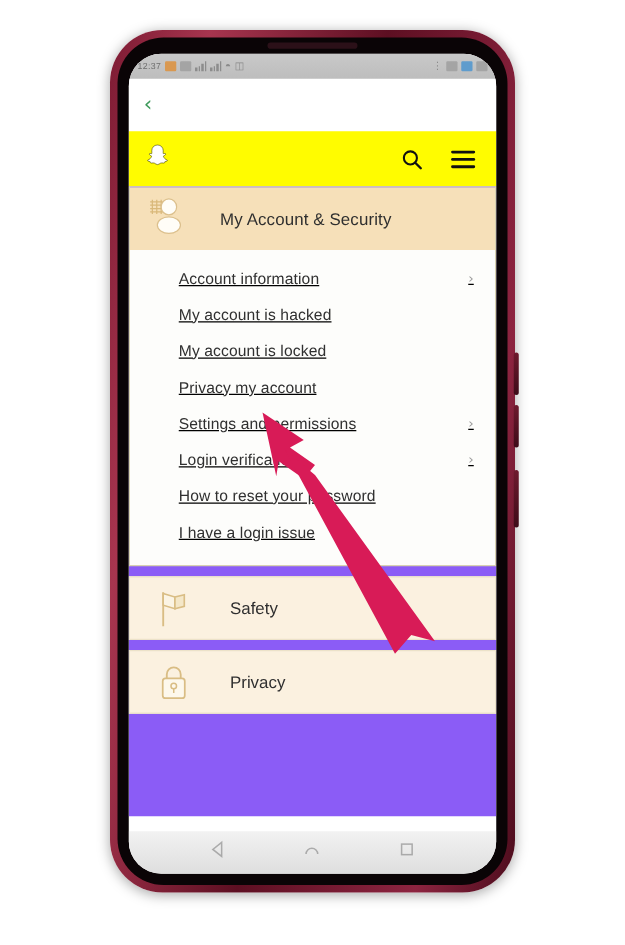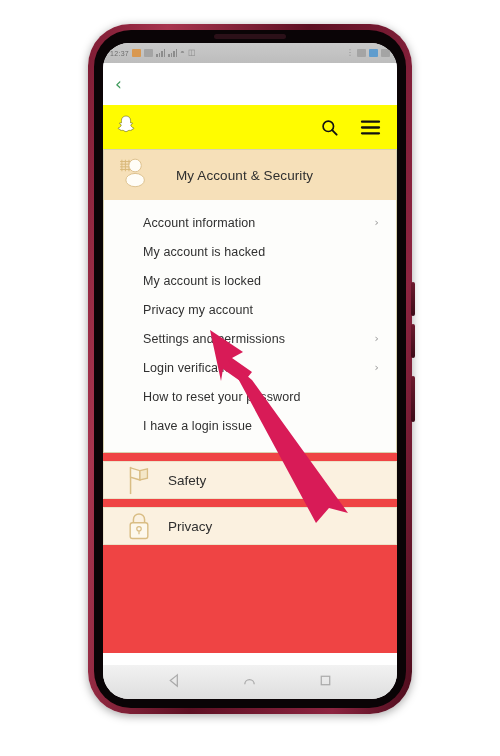--- a/index.html
+++ b/index.html
@@ -109,7 +109,7 @@
 
   
   #content{
-    background:#ef4444;
+    background:#8b5cf6;
     padding:0;
     height:504px;
     box-sizing:border-box;

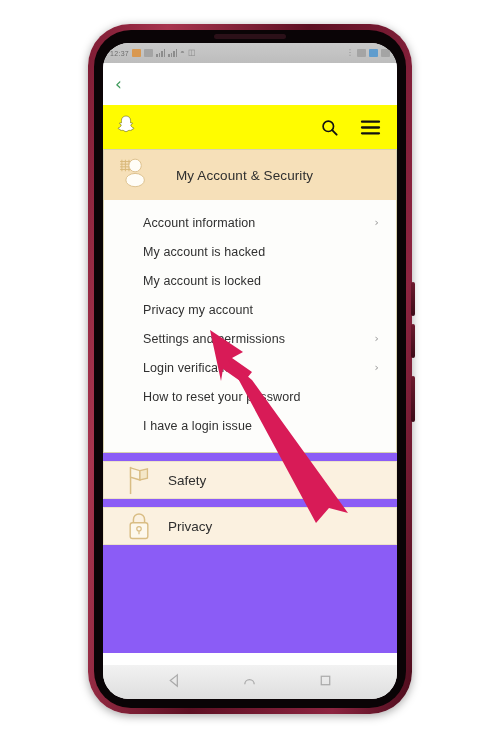--- a/index.html
+++ b/index.html
@@ -129,7 +129,7 @@
     font-size:13.5px;color:#2f2f2f;
     letter-spacing:.1px;
   }
-  #account-list{background:#fdfdfb;padding:8px 0 12px;}
+  #account-list{background:#fdfdfb;padding:8px 0 12px;text-decoration:underline;}
   .list-item{
     height:29px;
     display:flex;align-items:center;

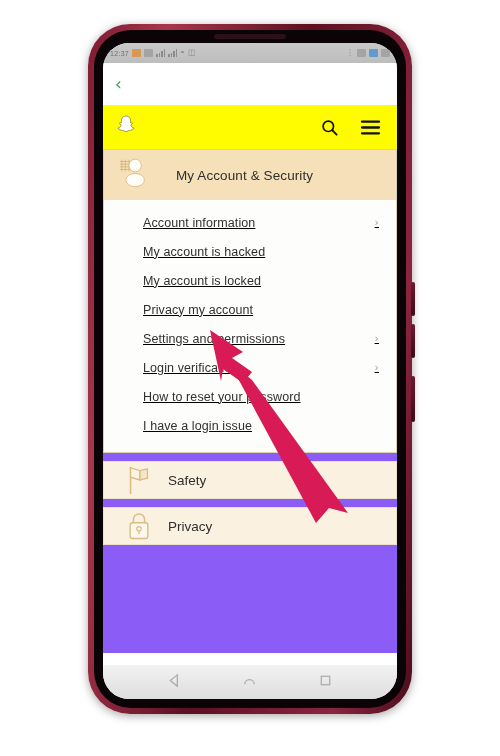--- a/index.html
+++ b/index.html
@@ -150,10 +150,10 @@
     background:#fbf1e0;
     border:1px solid #ece2c9;
     box-sizing:border-box;
-    height:38px;
+    height:51px;
     margin-top:8px;
     display:flex;align-items:center;
-    padding-left:18px;gap:12px;
+    padding-left:18px;gap:28px;
   }
   .section-card .label{font-size:13.5px;color:#2f2f2f;}
   .sec-icon{width:34px;display:flex;justify-content:center;}

